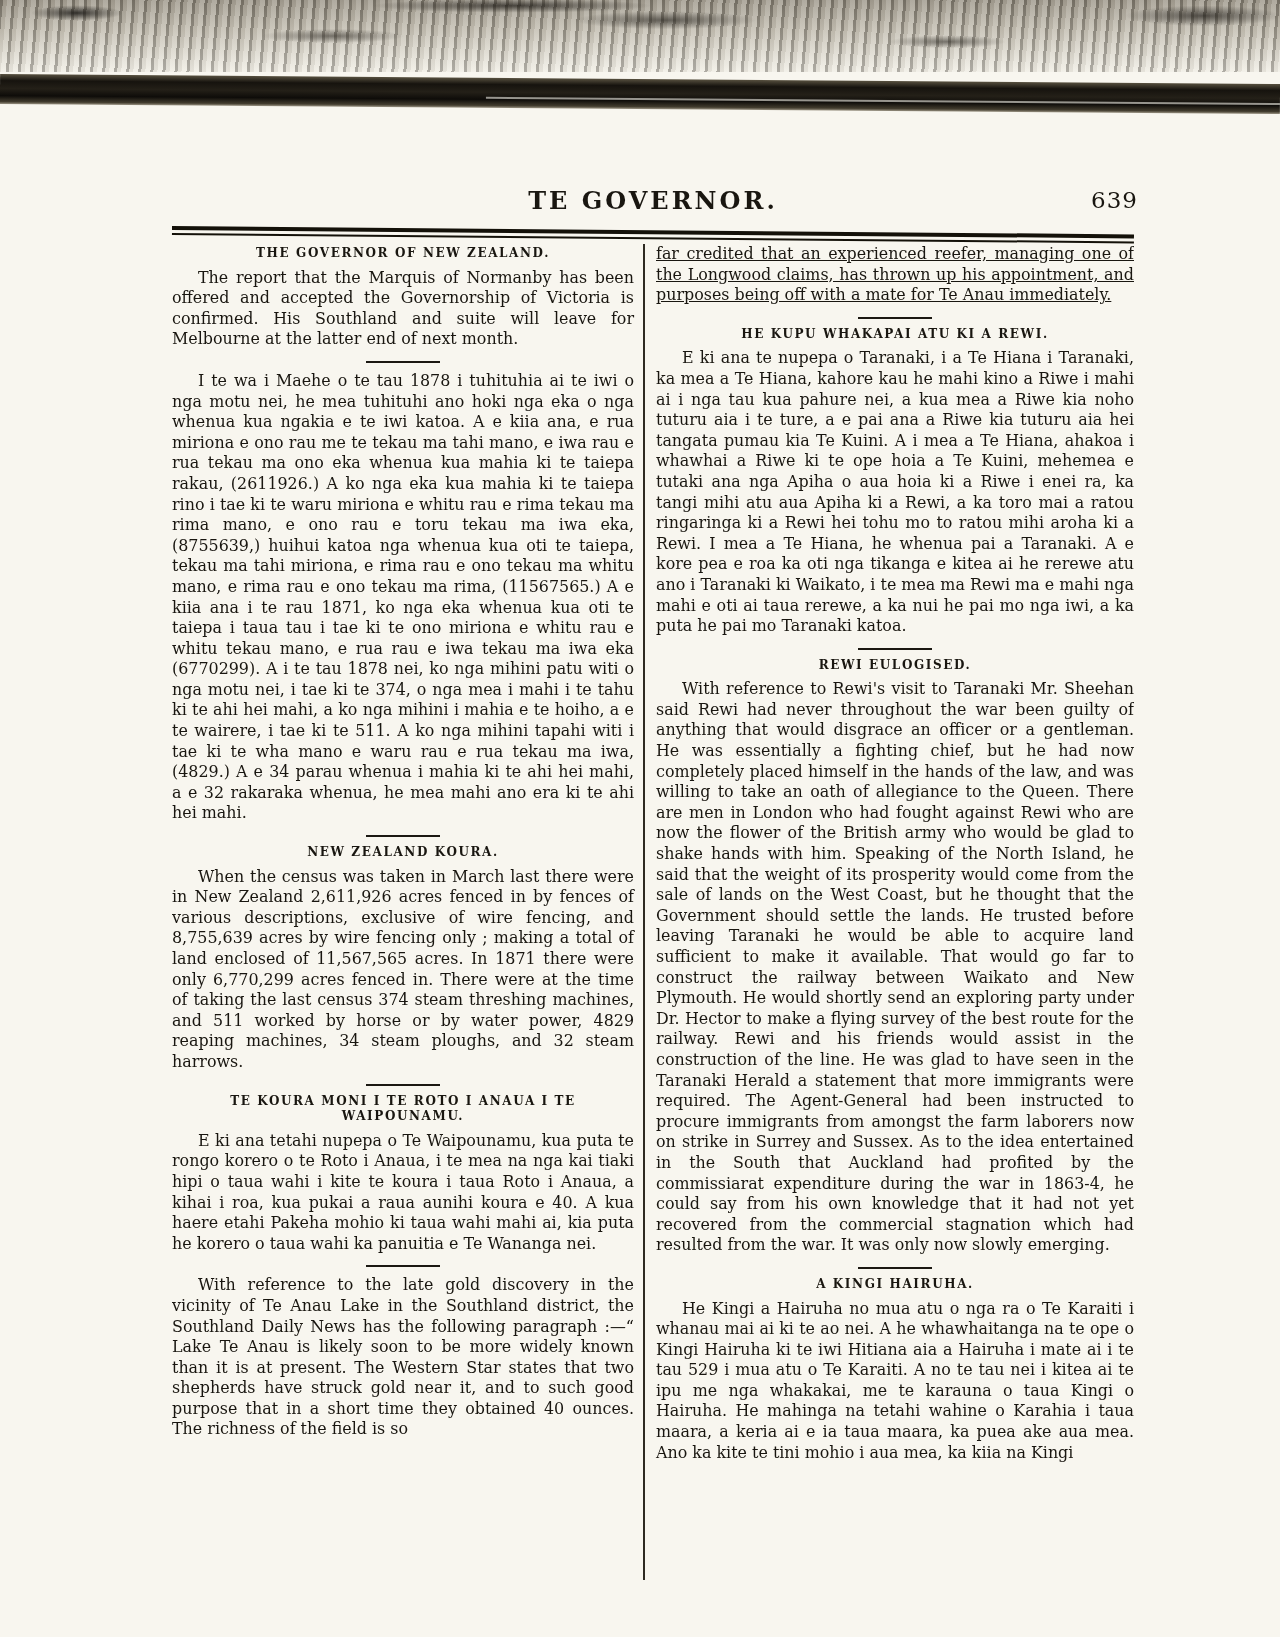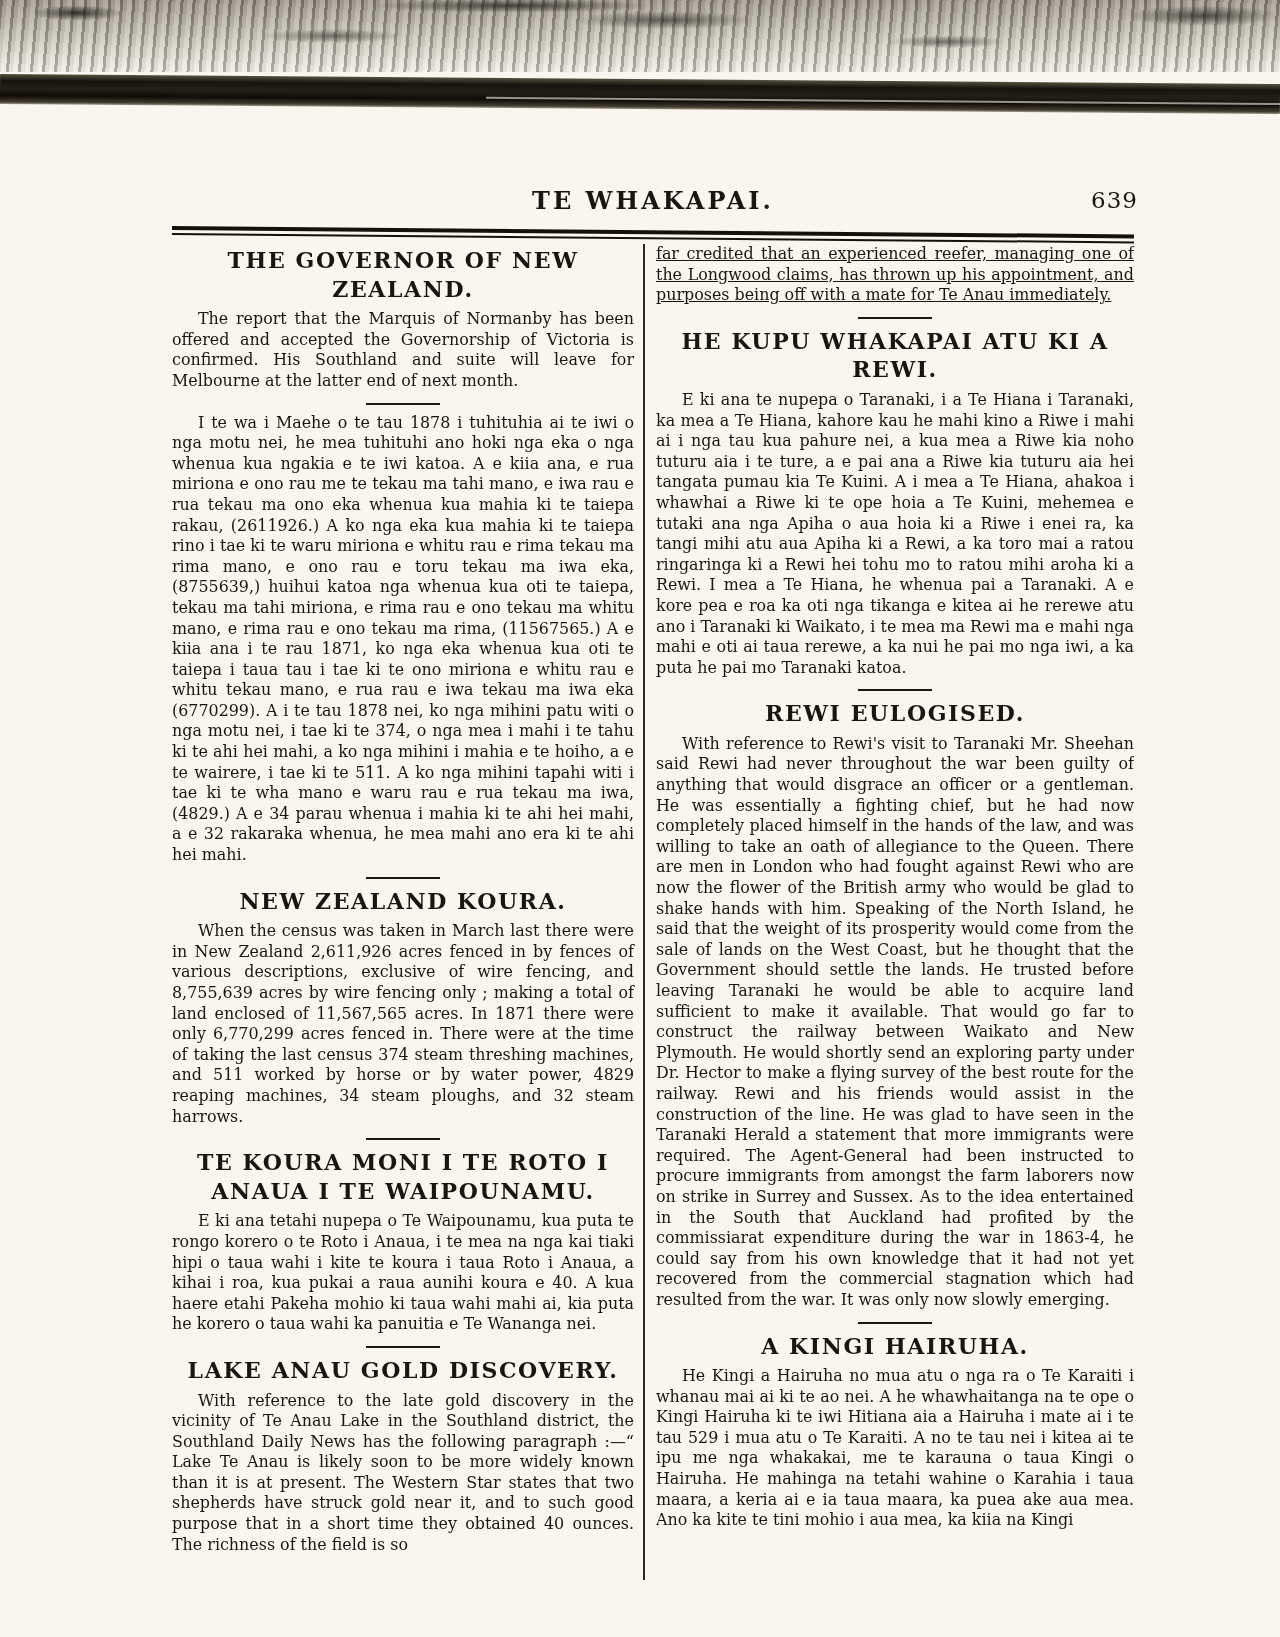--- a/index.html
+++ b/index.html
@@ -68,7 +68,7 @@
 
 <div class="page">
   <div class="masthead-row">
-    <h1 class="masthead">TE WHAKAPAI.</h1>
+    <h1 class="masthead">TE GOVERNOR.</h1>
     <div class="pageno">639</div>
   </div>
   <div class="double-rule">

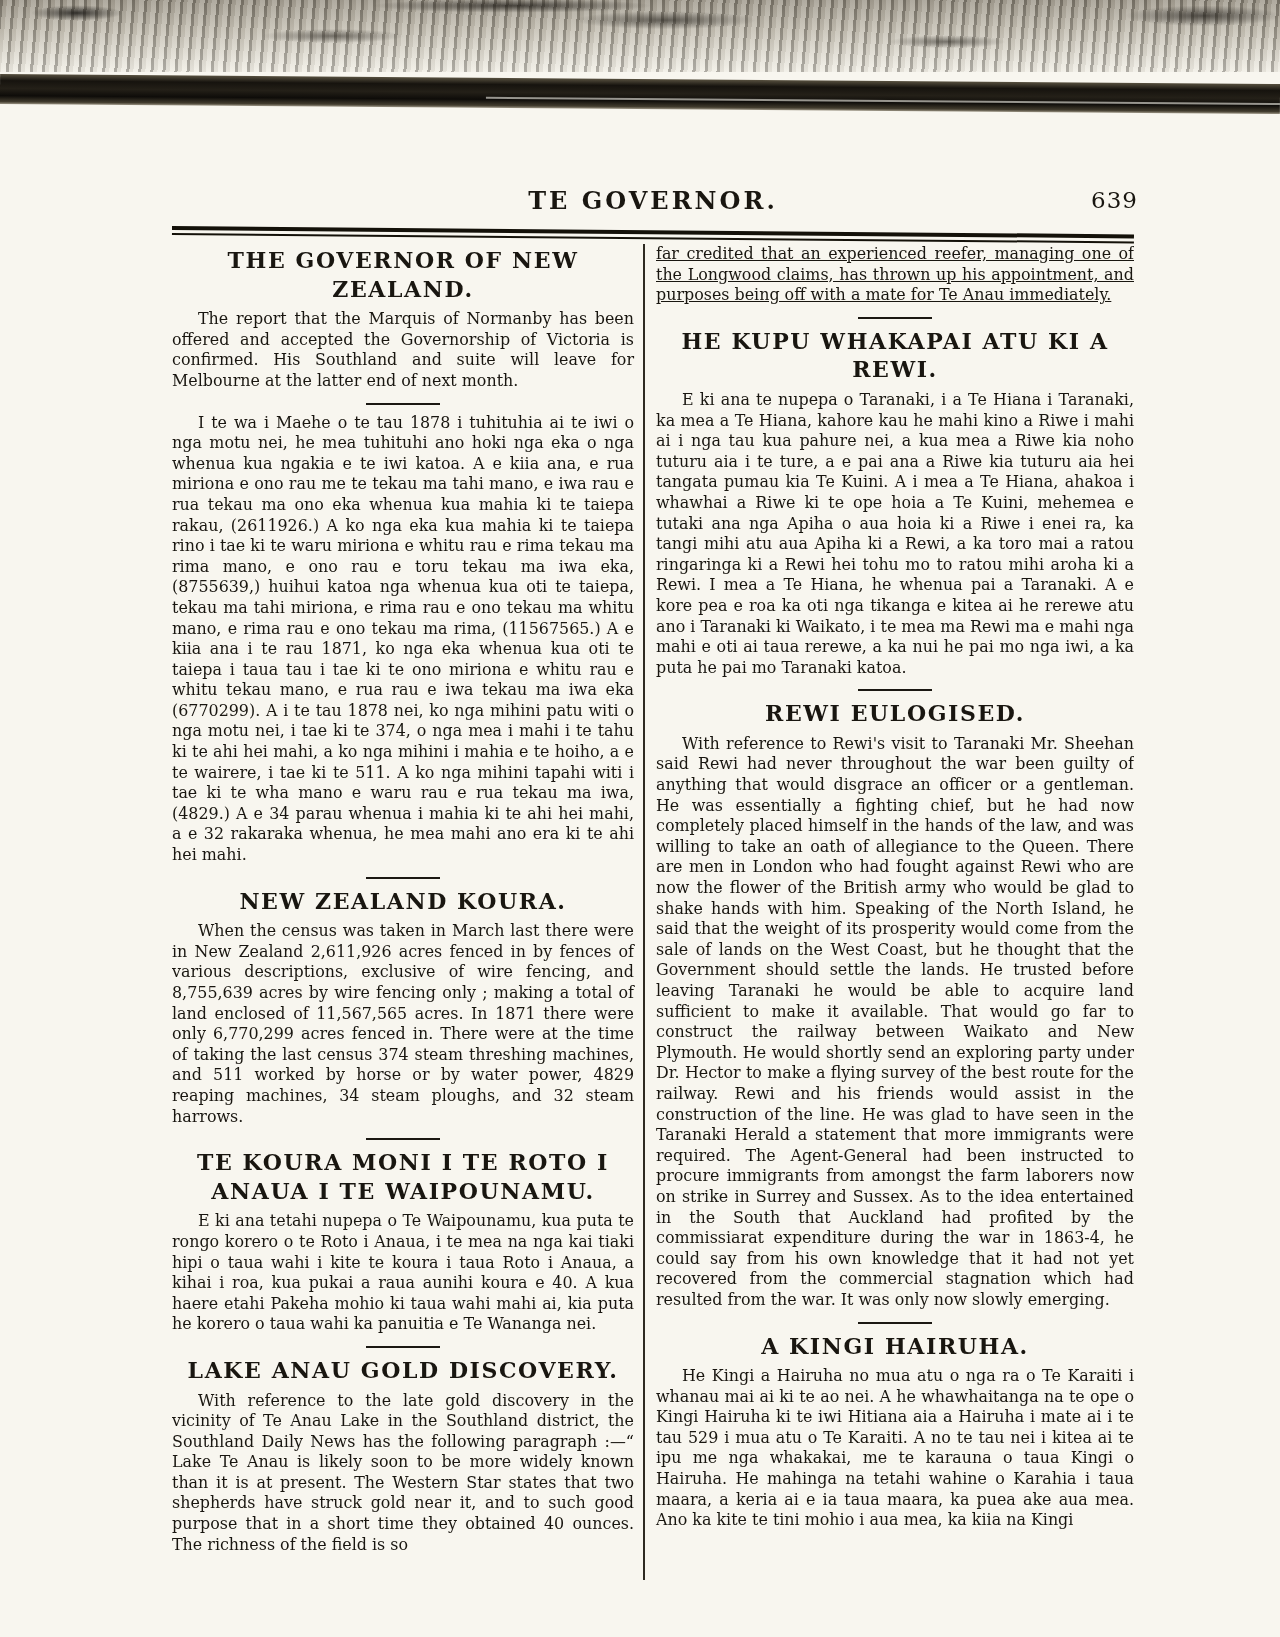--- a/index.html
+++ b/index.html
@@ -48,7 +48,7 @@
   .col-divider { width: 2px; background: #2e2a22; margin: 0 11px 0 9px; }
   .col-right { flex: 1; }
   .article-heading {
-    font-size: 22px; font-weight: bold; text-align: center;
+    font-size: 12px; font-weight: bold; text-align: center;
     letter-spacing: 1.6px; line-height: 1.3;
     margin: 2px 6px 6px;
   }

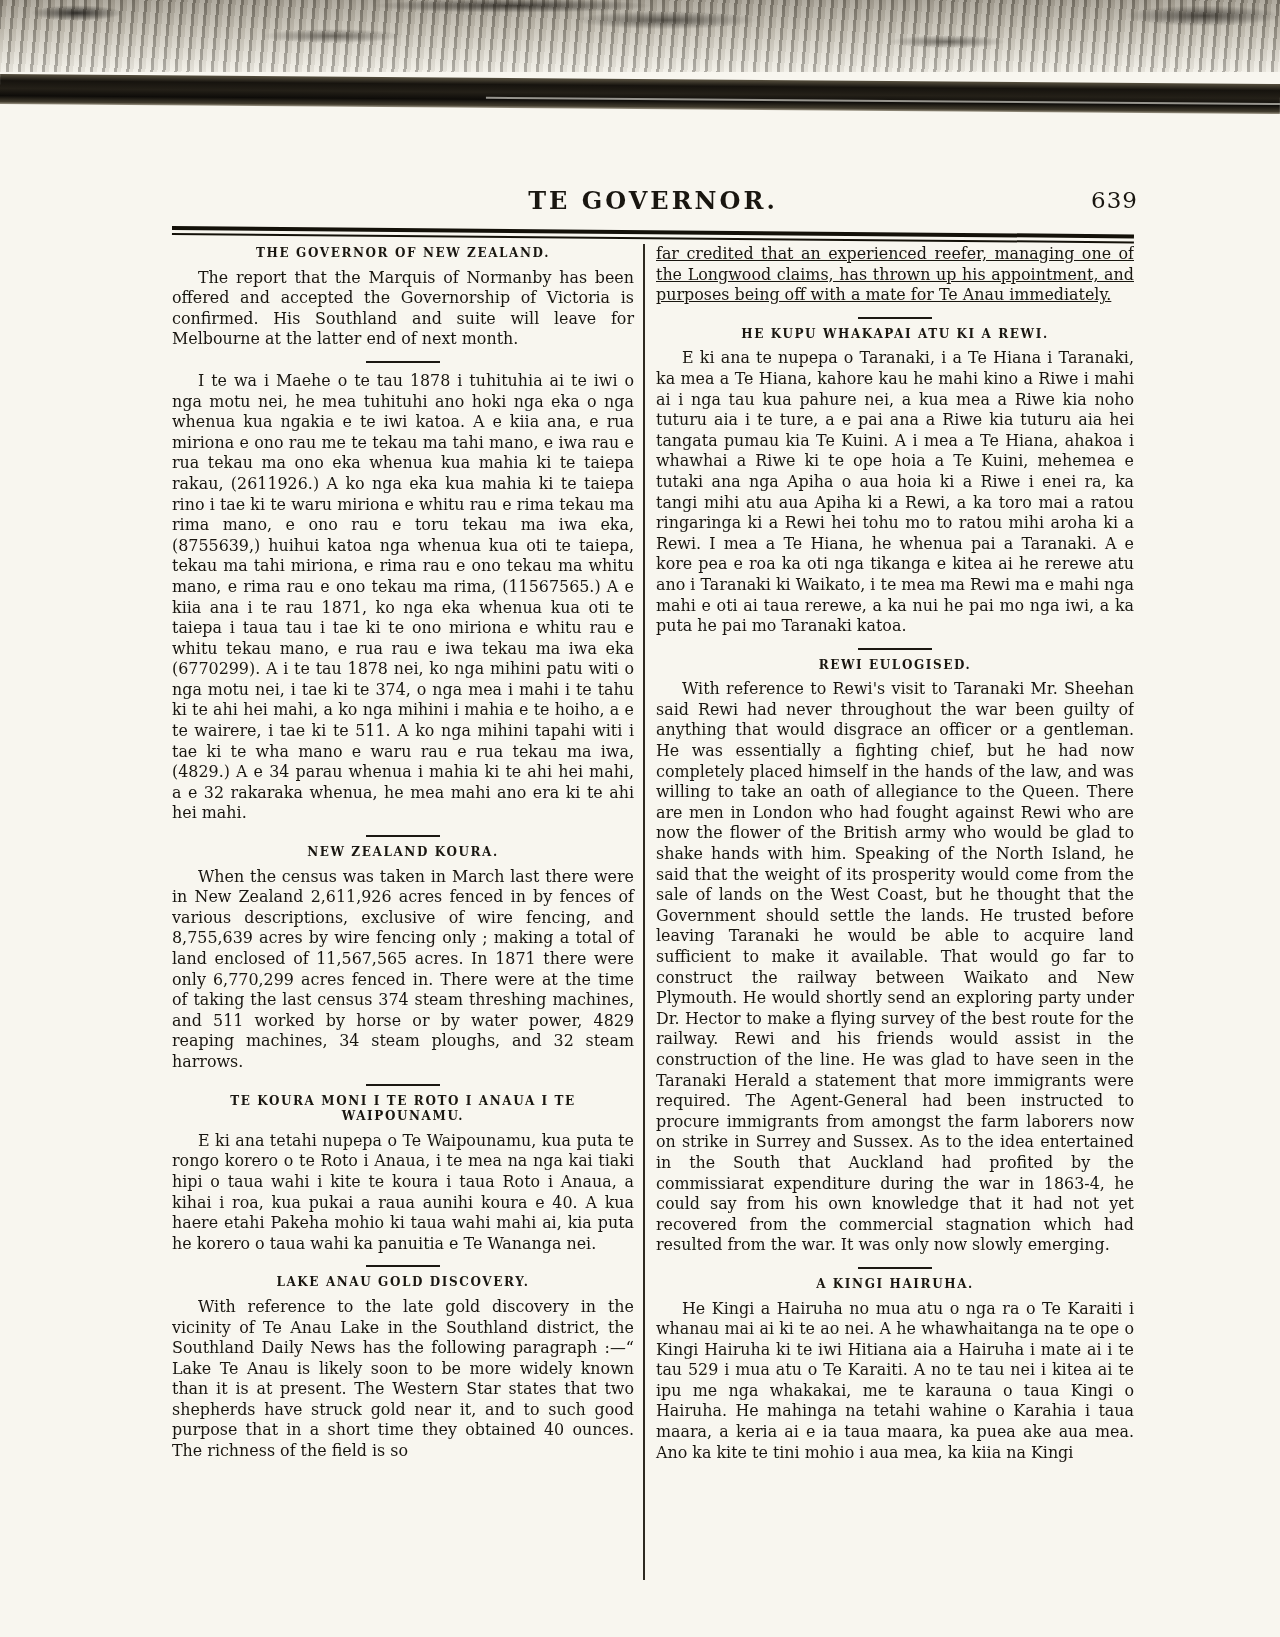--- a/index.html
+++ b/index.html
@@ -99,7 +99,6 @@
       </div>
       <div class="sep"></div>
       <div>
-        <h2 class="article-heading">LAKE ANAU GOLD DISCOVERY.</h2>
         <p class="article-body">With reference to the late gold discovery in the vicinity of Te Anau Lake in the Southland district, the Southland Daily News has the following paragraph :—“ Lake Te Anau is likely soon to be more widely known than it is at present. The Western Star states that two shepherds have struck gold near it, and to such good purpose that in a short time they obtained 40 ounces. The richness of the field is so</p>
       </div>
     </section>

